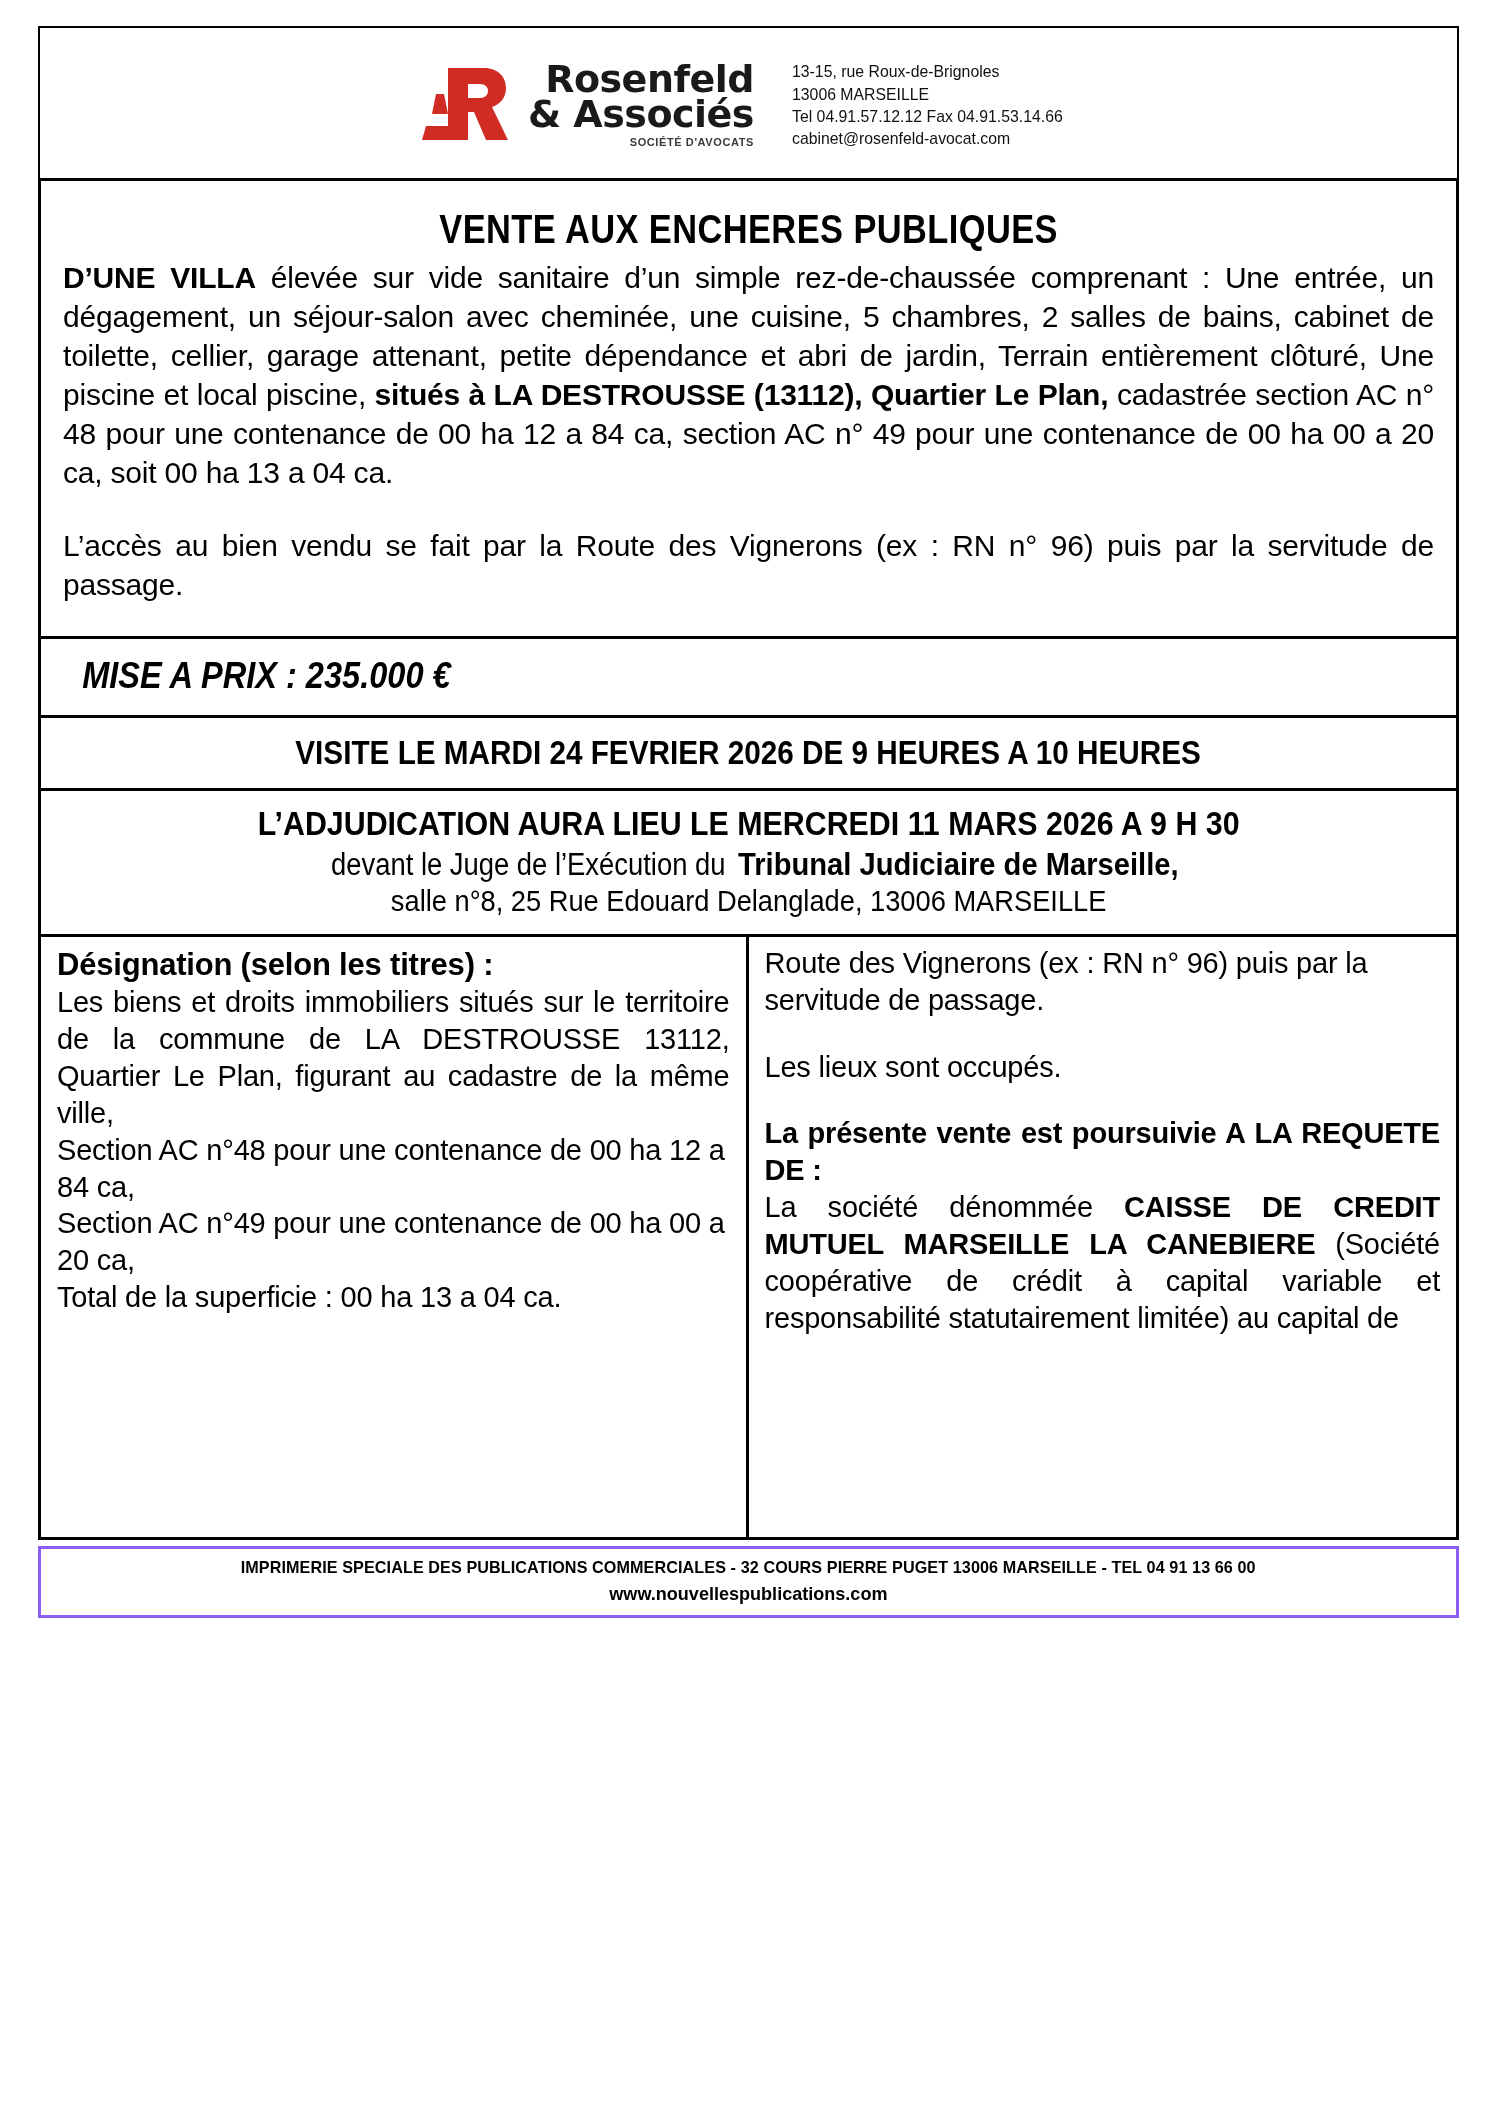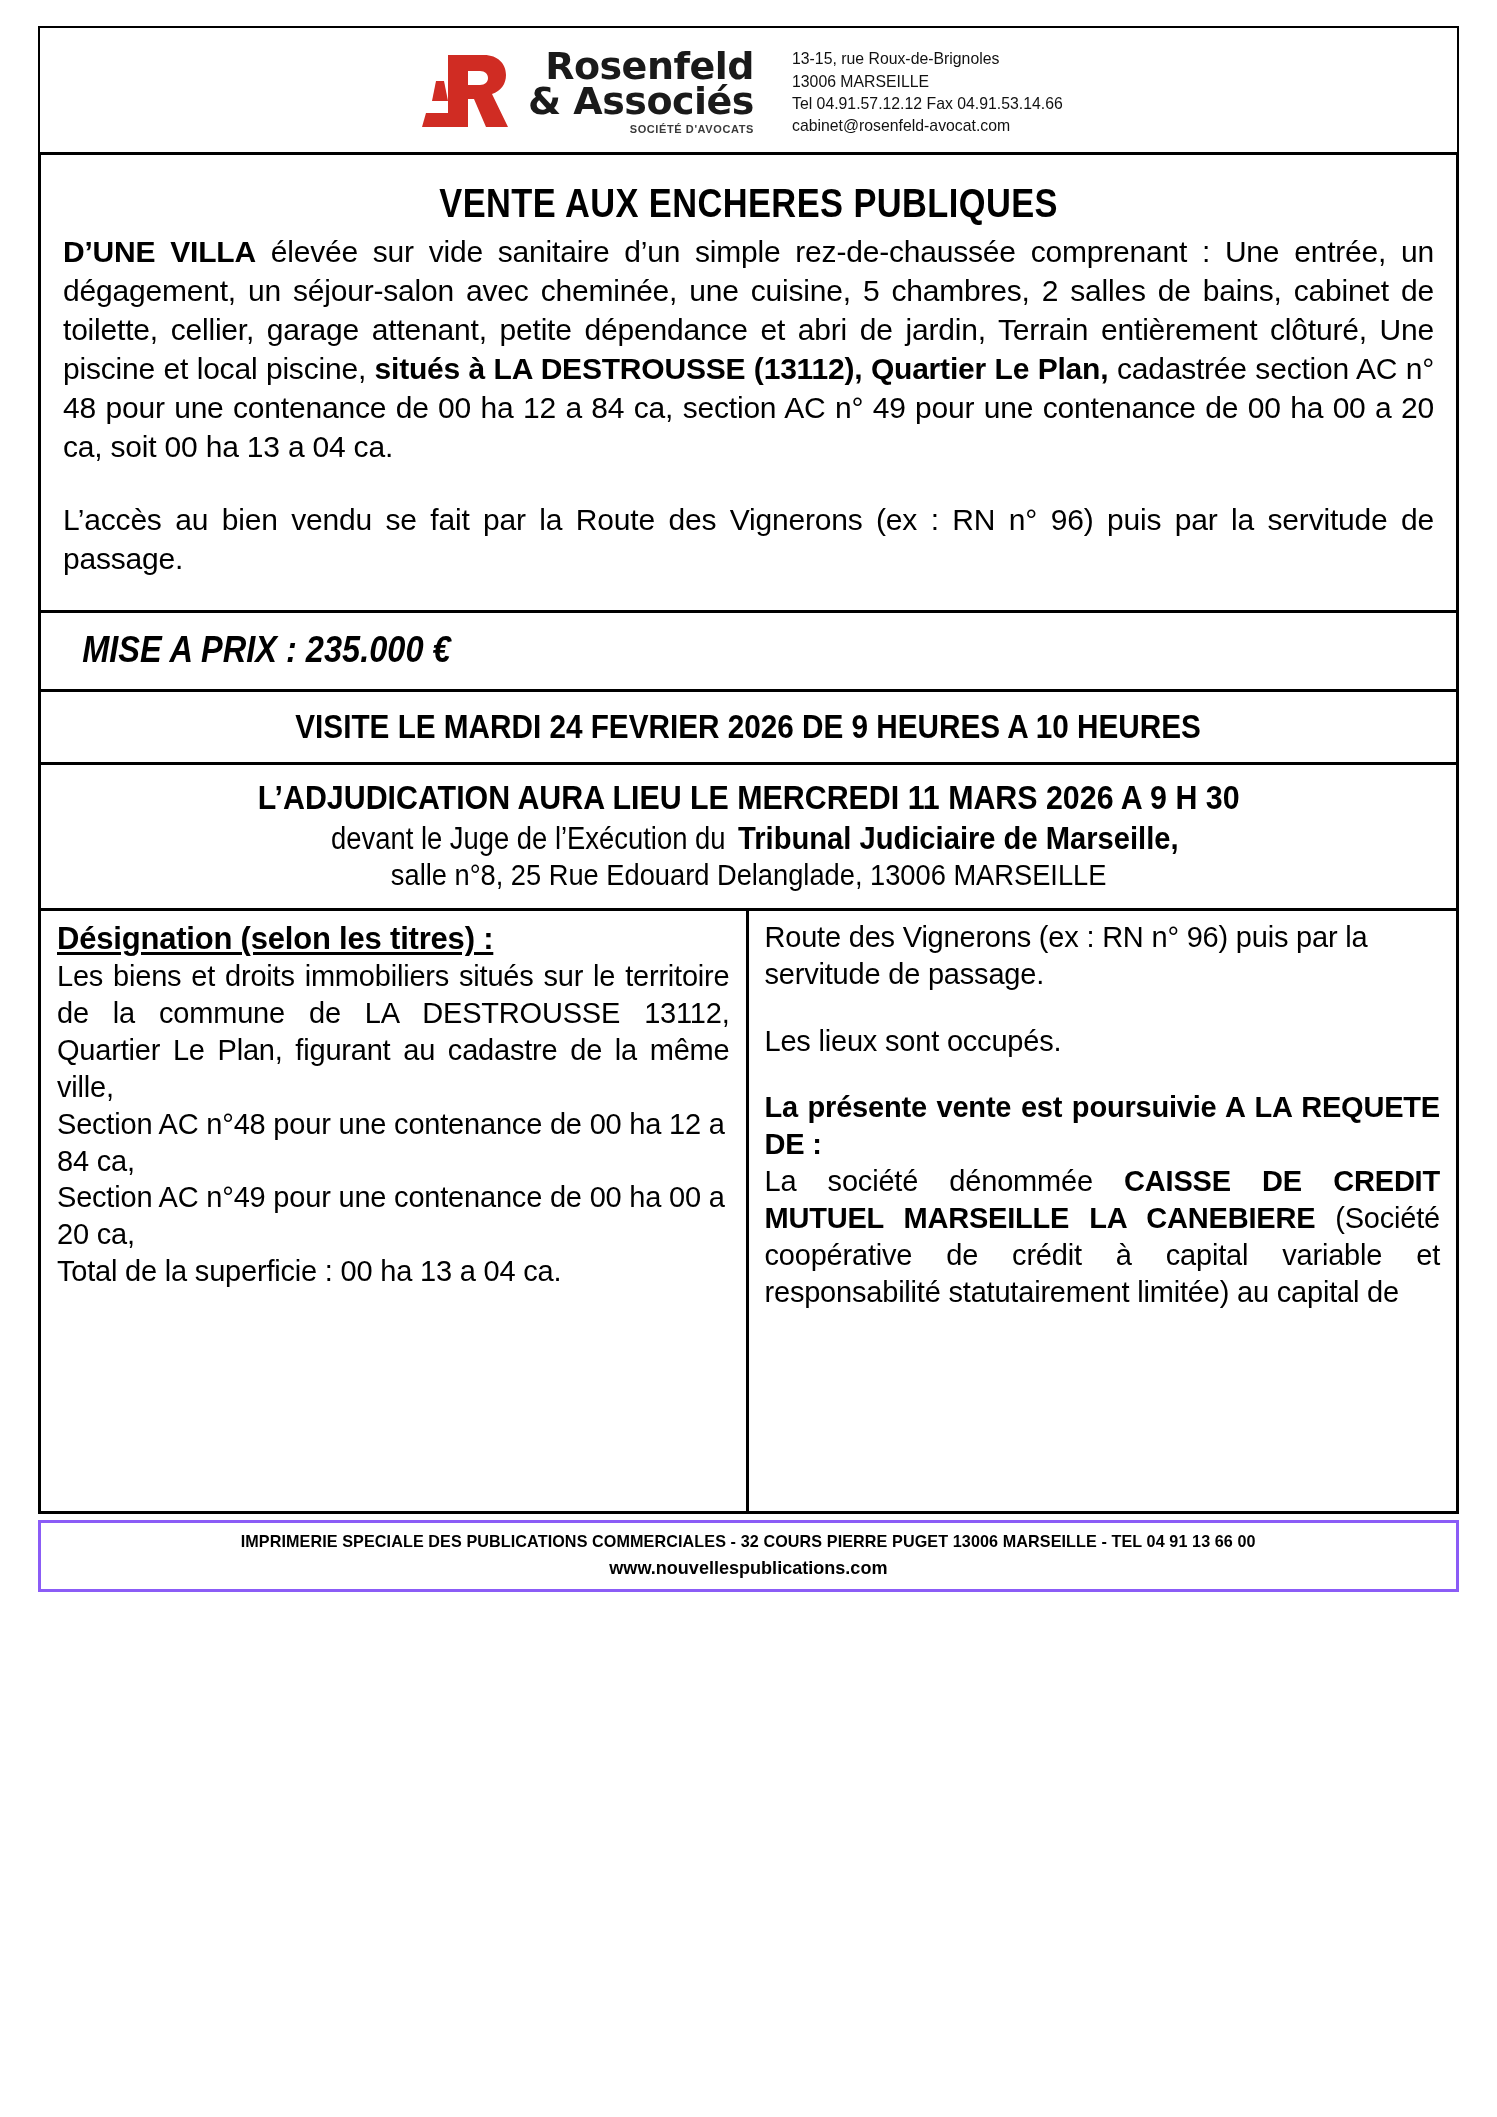--- a/index.html
+++ b/index.html
@@ -24,7 +24,7 @@
   .letterhead {
     border: 2px solid #000;
     border-bottom: none;
-    height: 126px;
+    height: 152px;
     display: flex;
     align-items: center;
     justify-content: center;

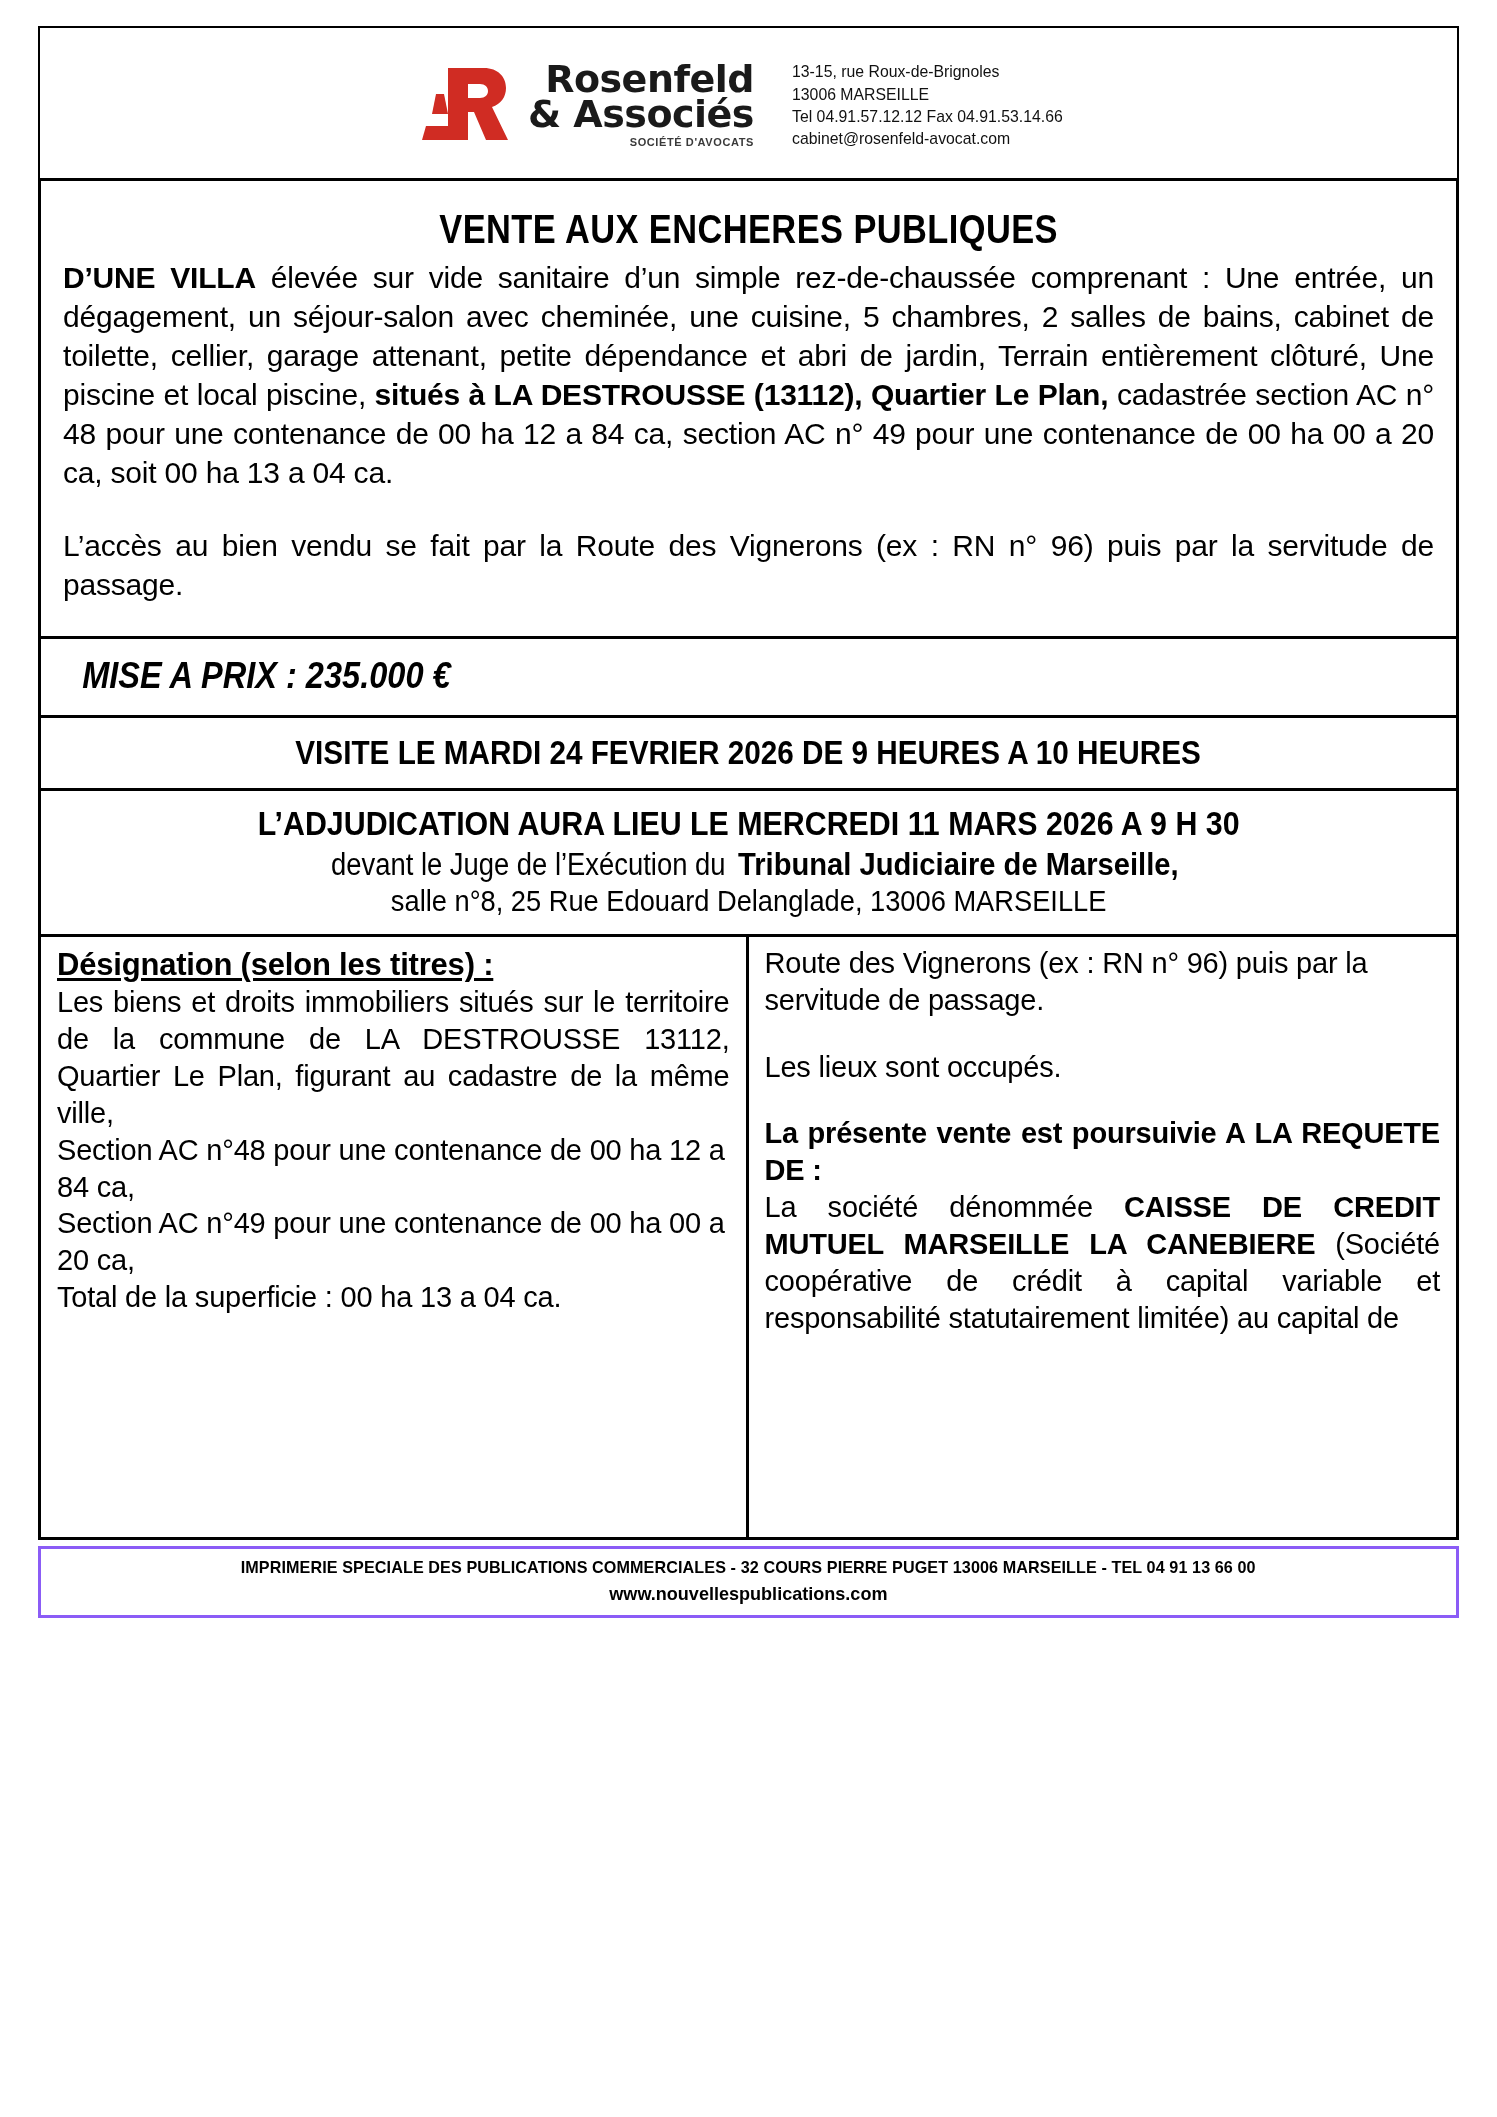--- a/index.html
+++ b/index.html
@@ -178,7 +178,6 @@
   .col .desig {
     font-weight: bold;
     font-size: 31px;
-    text-decoration: underline;
     text-underline-offset: 3px;
     margin-bottom: 0px;
   }

